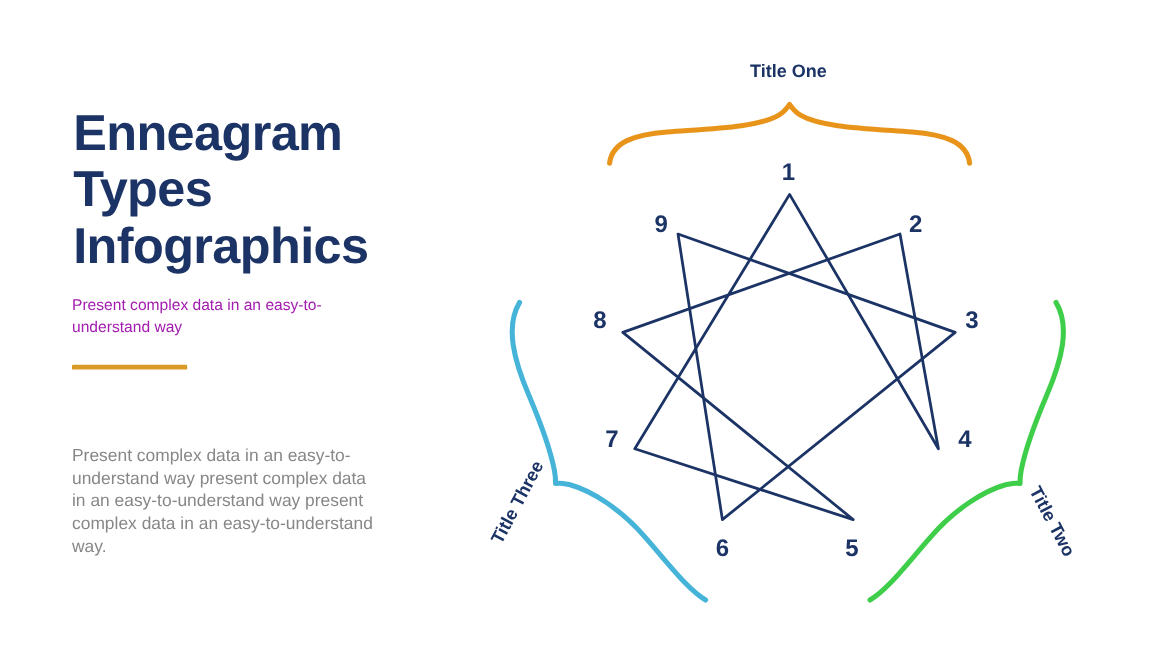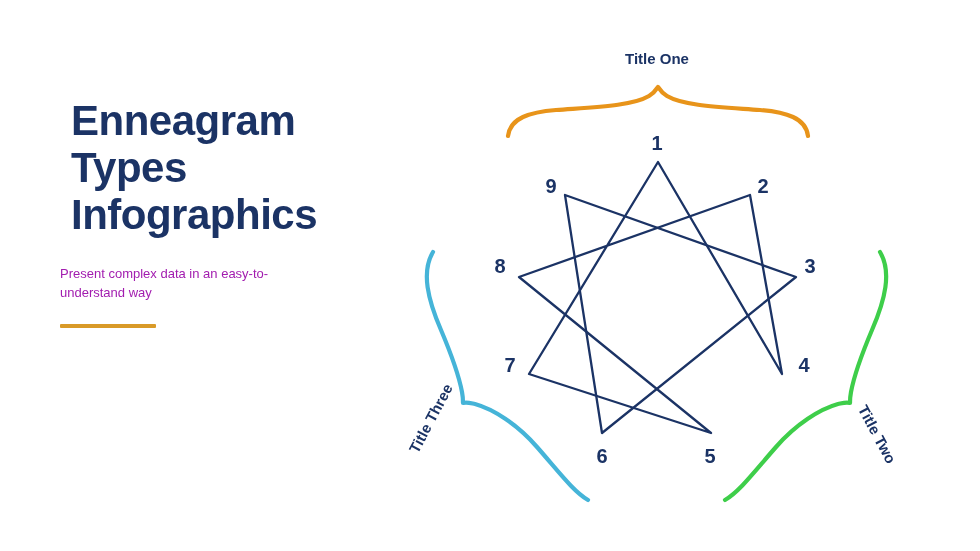--- a/index.html
+++ b/index.html
@@ -30,7 +30,7 @@
     font-size: 42px;
     line-height: 47px;
     letter-spacing: -0.5px;
-    margin: 11px;
+    margin: 1px;
     white-space: pre-line;
   }
   #subtitle {

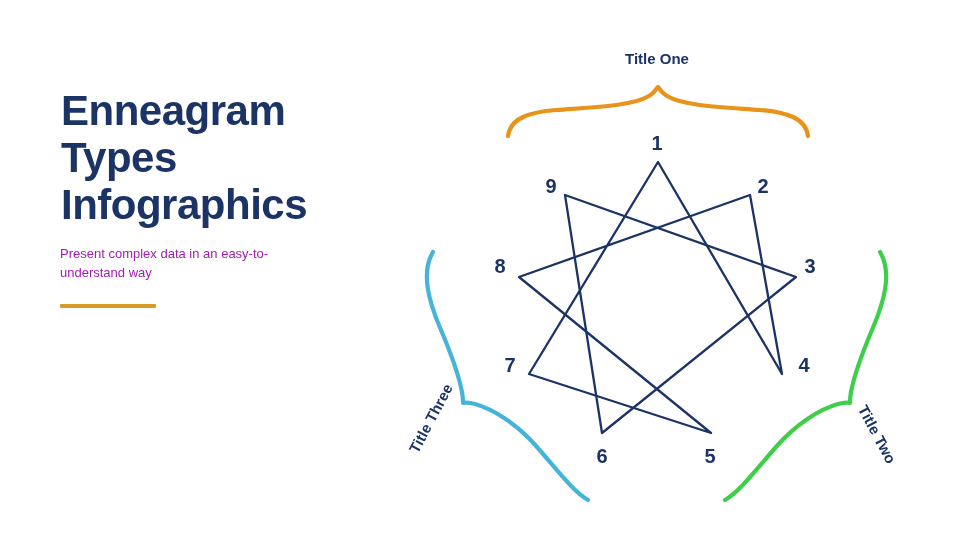--- a/index.html
+++ b/index.html
@@ -112,6 +112,7 @@
     <div id="accent-rule"></div>
   </div>
 
+  <p id="body-paragraph">Present complex data in an easy-to-understand way present complex data in an easy-to-understand way present complex data in an easy-to-understand way.</p>
 
   <div id="diagram">
     <svg width="600" height="551" viewBox="0 0 600 551" xmlns="http://www.w3.org/2000/svg">

